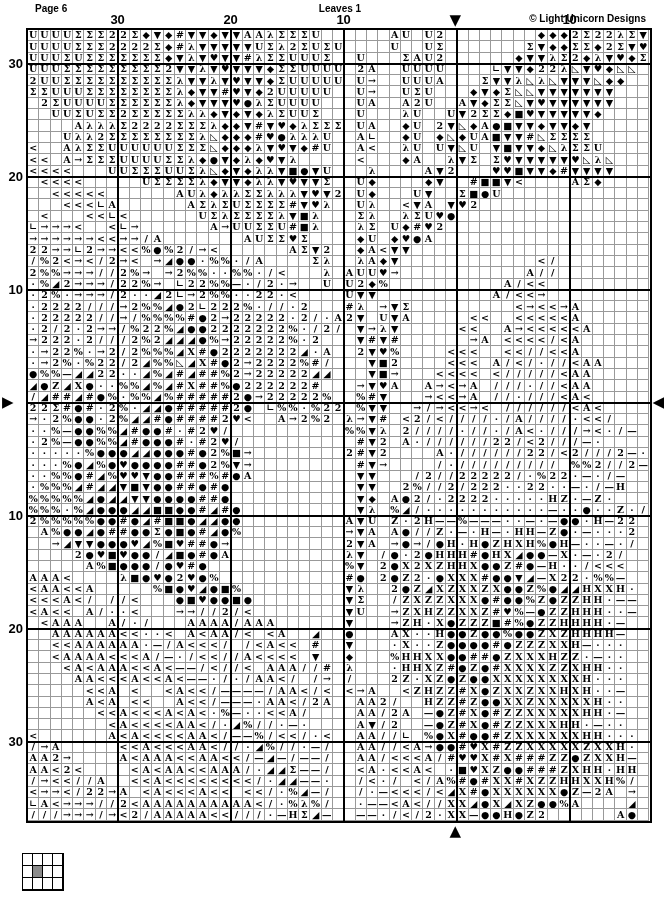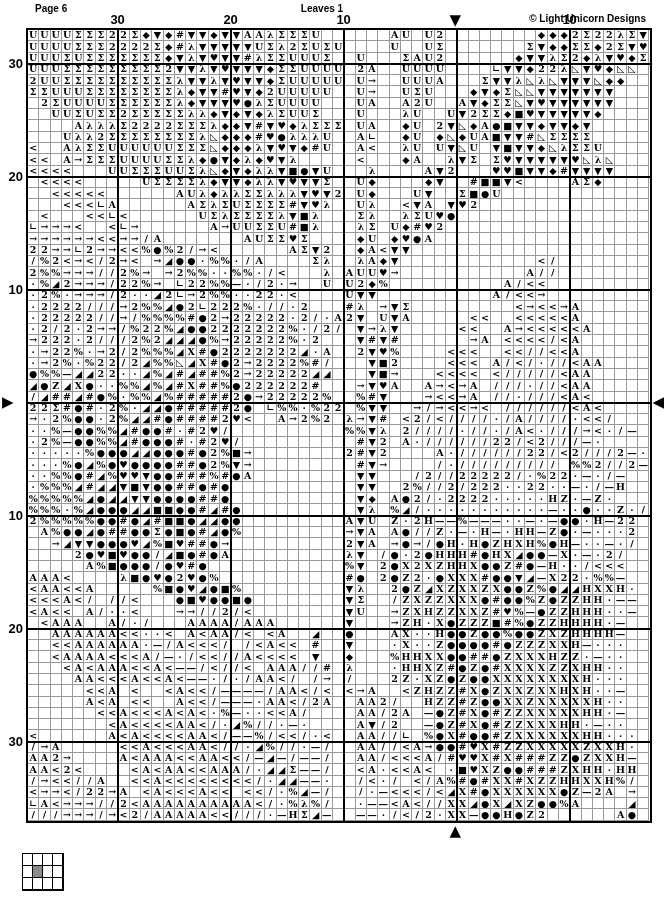--- a/index.html
+++ b/index.html
@@ -32,7 +32,7 @@
 <body>
 
 <div class="hdr-text" style="left:35px;top:3px;">Page 6</div>
-<div class="hdr-text" style="left:272px;top:3px;width:100px;text-align:center;">Leaves 1</div>
+<div class="hdr-text" style="left:290px;top:3px;width:100px;text-align:center;">Leaves 1</div>
 <div class="hdr-text" style="right:20px;top:13px;">© Light Unicorn Designs</div>
 
 <div id="gridwrap" style="left: 26px; top: 28px; width: 621.5px; height: 791px;">

